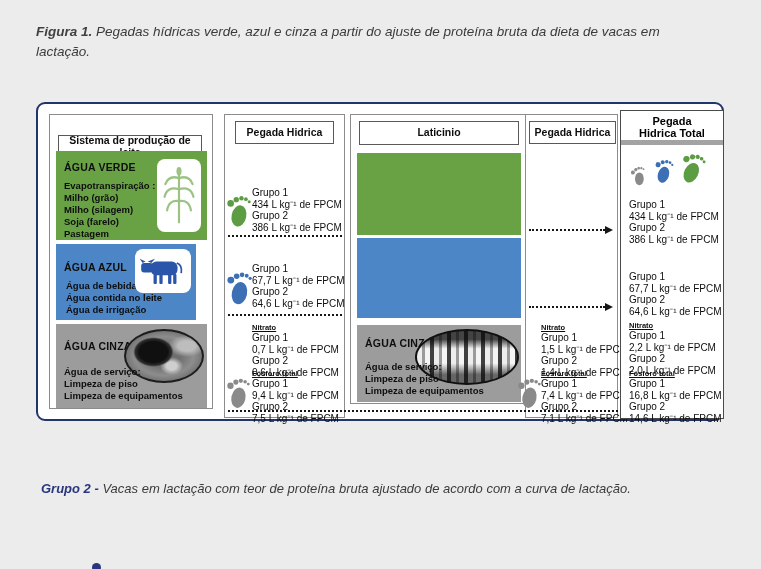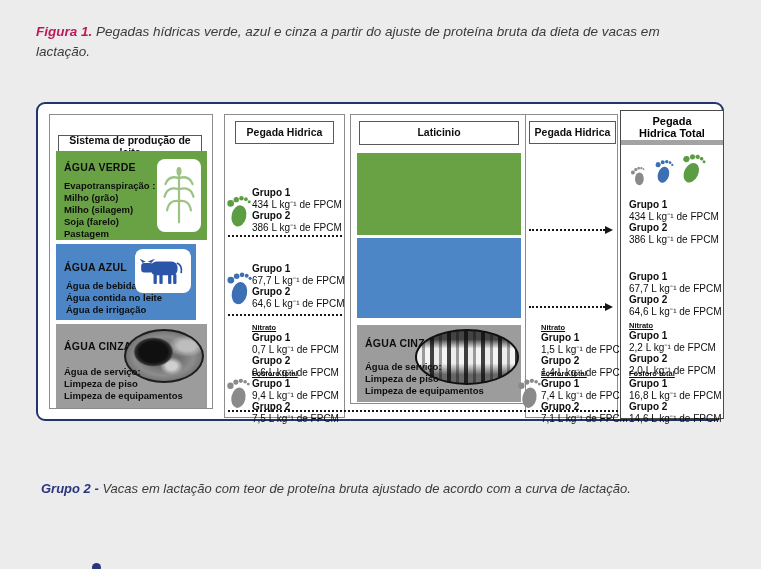--- a/index.html
+++ b/index.html
@@ -9,7 +9,7 @@
 
   
   .cap { position:absolute; font-style:italic; font-size:13.5px; color:#3B3B3B; line-height:1.45; }
-  .cap .blue { color:#be185d; font-weight:bold; }
+  .cap .blue { color:#404040; font-weight:bold; }
   .fnote { position:absolute; font-style:italic; font-size:13px; color:#3B3B3B; white-space:nowrap; }
   .fnote .blue { color:#29357E; font-weight:bold; }
 

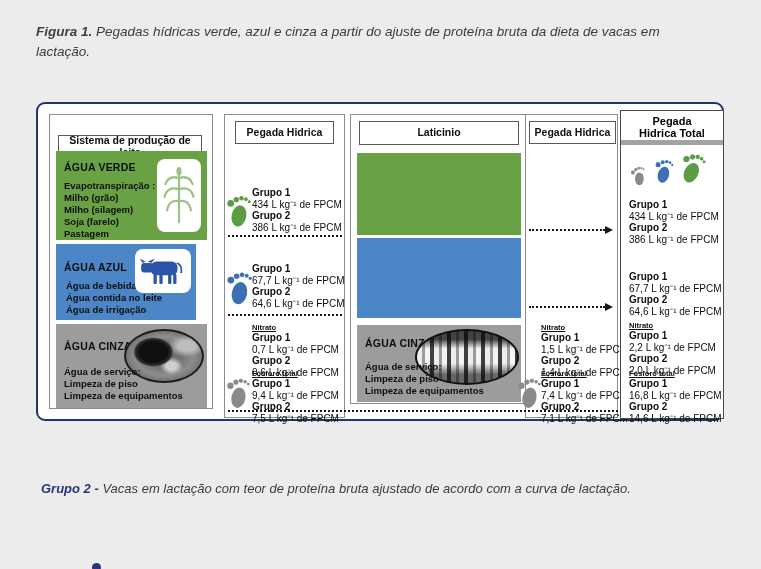--- a/index.html
+++ b/index.html
@@ -33,7 +33,7 @@
                align-items:center; justify-content:center; }
 
   .grp { position:absolute; font-size:10px; line-height:11.5px; color:#0E0E0E; white-space:nowrap; }
-  .grp b { display:block; font-weight:bold; }
+  .grp b { display:block; font-weight:normal; }
   .grp span { display:block; }
   .tiny { position:absolute; font-size:7.5px; font-weight:bold; text-decoration:underline;
           color:#0E0E0E; white-space:nowrap; }

